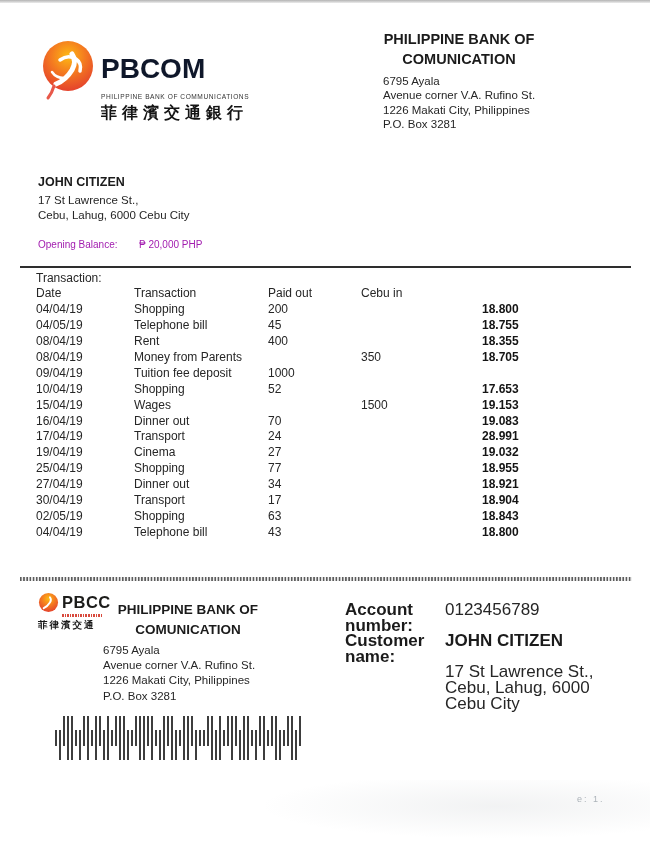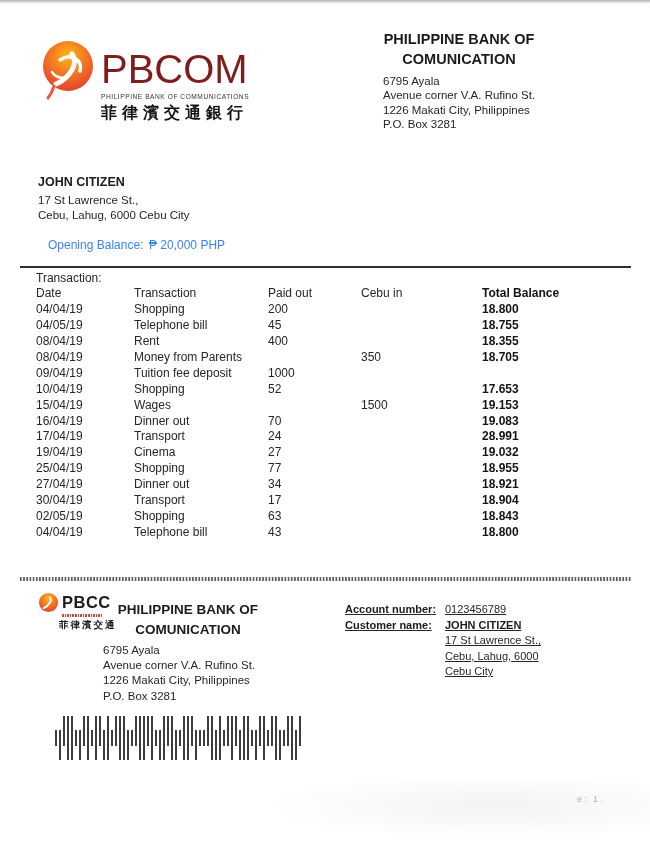--- a/index.html
+++ b/index.html
@@ -14,7 +14,7 @@
   .hdr-logo { position:absolute; left:42px; top:40px; display:flex; align-items:flex-start; gap:7px; }
   .logo-icon svg { width:52px; height:62px; display:block; }
   .logo-text { padding-top:8px; }
-  .brand { font-size:40px; font-weight:normal; line-height:42px; color:#7f1d1d; }
+  .brand { font-size:28px; font-weight:bold; line-height:42px; color:#0f172a; }
   .tagline { font-size:6.6px; letter-spacing:.55px; color:#333; margin-top:3px; white-space:nowrap; }
   .chinese { font-size:16px; letter-spacing:5px; color:#141414; margin-top:3px; font-weight:bold; white-space:nowrap; }
 

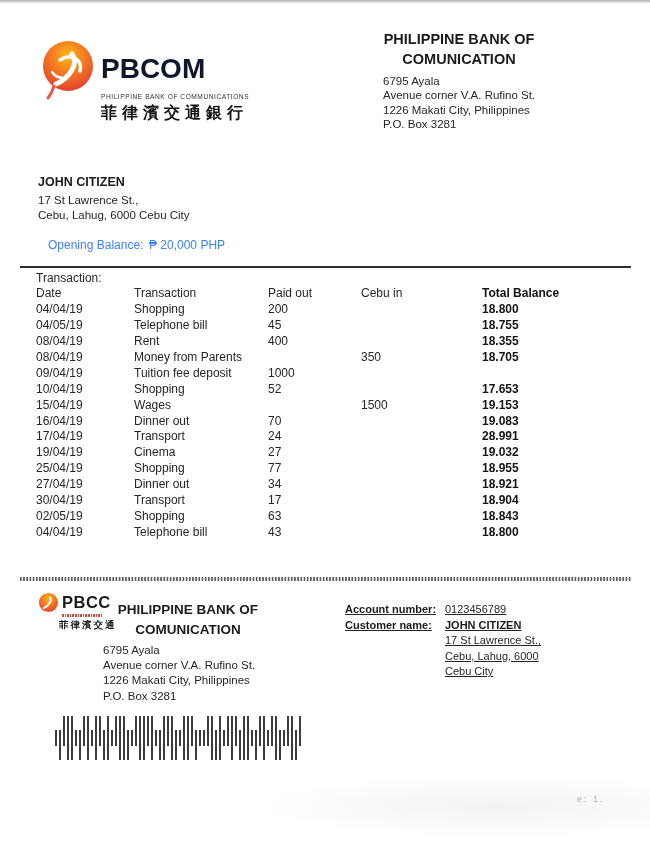--- a/index.html
+++ b/index.html
@@ -28,7 +28,7 @@
   .customer .name { font-weight:bold; font-size:12.5px; margin-bottom:3px; color:#1b1b1b; }
 
   
-  .balances { position:absolute; left:38px; top:236px; font-size:12px; line-height:18.5px; color:#3b82f6;margin-left:10px; }
+  .balances { position:absolute; left:38px; top:236px; font-size:10px; line-height:18.5px; color:#a21caf; }
   .bal-label { display:inline-block; width:101px; }
 
   .rule { position:absolute; left:20px; top:266px; width:611px; height:0; border-top:2px solid #2e2e2e; }

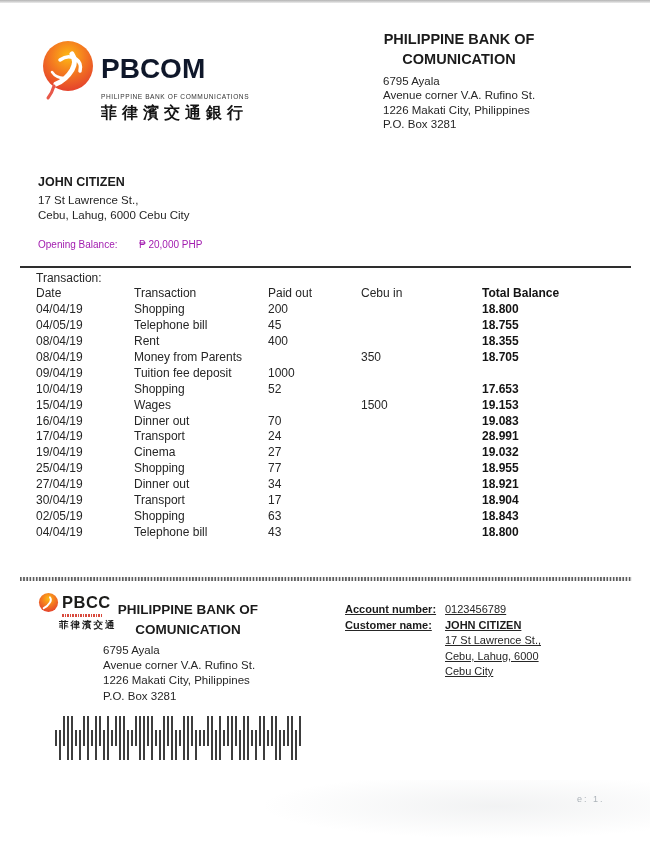--- a/index.html
+++ b/index.html
@@ -139,7 +139,6 @@
       <div>Transaction</div>
       <div>Paid out</div>
       <div>Cebu in</div>
-      <div class="c-bal">Total Balance</div>
     </div>
     <div>
         <div class="tx-row">

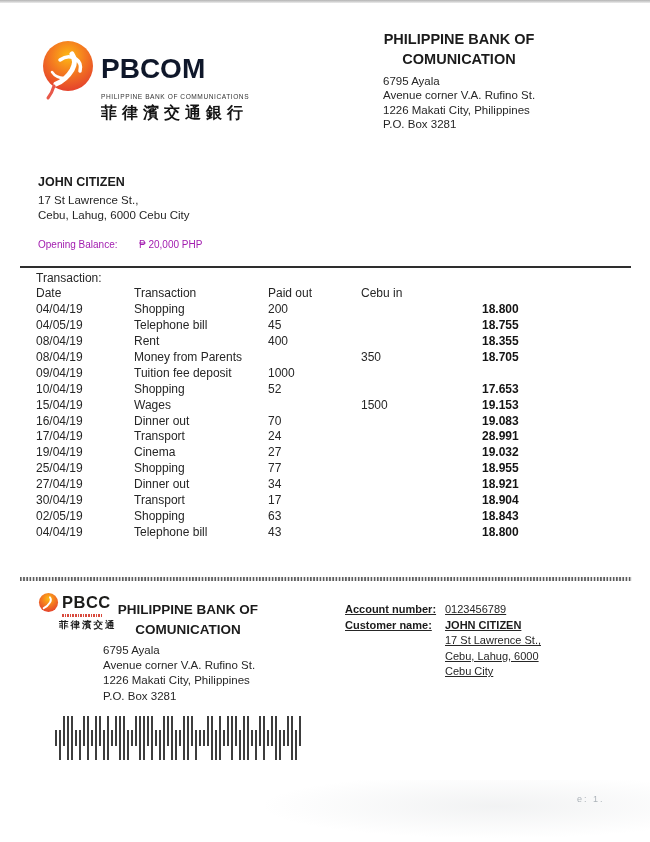--- a/index.html
+++ b/index.html
@@ -56,7 +56,7 @@
   .f-bank-name { text-align:center; font-weight:bold; font-size:13.5px; line-height:19.5px; color:#1b1b1b; }
   .f-bank-addr { margin-top:4px; font-size:11.5px; line-height:15.2px; color:#262626; white-space:nowrap; }
 
-  .f-account { position:absolute; left:345px; top:602px; font-size:11px; line-height:15.6px; color:#262626;text-decoration:underline; }
+  .f-account { position:absolute; left:345px; top:602px; font-size:17px; line-height:15.6px; color:#262626; }
   .acct-row { display:flex; }
   .acct-label { width:100px; font-weight:bold; color:#1b1b1b; }
   .acct-value.bold { font-weight:bold; color:#1b1b1b; }

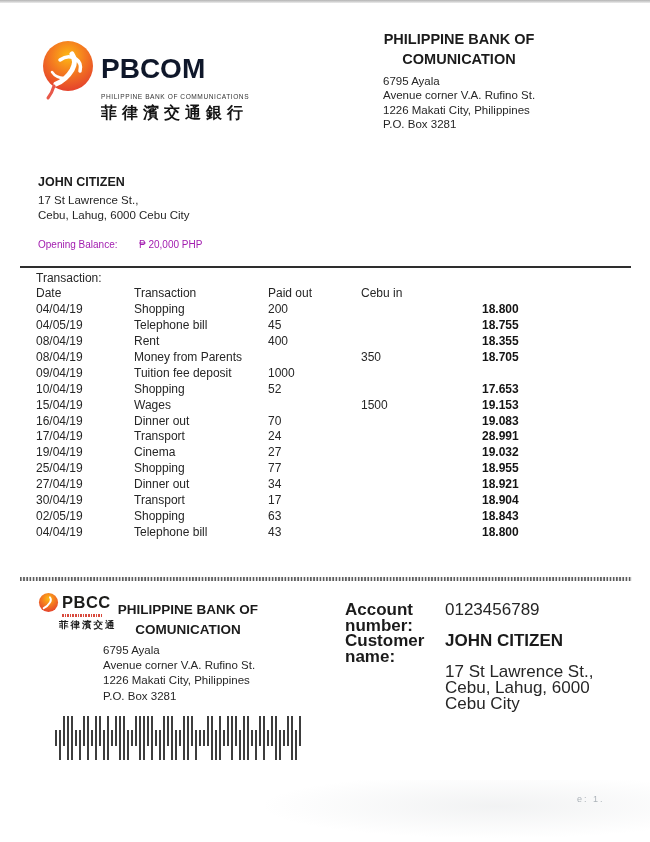--- a/index.html
+++ b/index.html
@@ -50,7 +50,7 @@
   .f-brand { font-size:16.5px; font-weight:bold; letter-spacing:.5px; color:#1c1c1a; }
   .f-micro { margin-left:24px; margin-top:1px; height:3px; width:40px;
     background:repeating-linear-gradient(90deg,#d8493c 0 1.5px,transparent 1.5px 2.6px); }
-  .f-chinese { margin-left:21px; margin-top:2px; font-size:9.5px; font-weight:bold; letter-spacing:2px; color:#1a1a1a; white-space:nowrap; }
+  .f-chinese { margin-top:2px; font-size:9.5px; font-weight:bold; letter-spacing:2px; color:#1a1a1a; white-space:nowrap; }
 
   .f-bank { position:absolute; left:103px; top:600px; width:170px; }
   .f-bank-name { text-align:center; font-weight:bold; font-size:13.5px; line-height:19.5px; color:#1b1b1b; }

